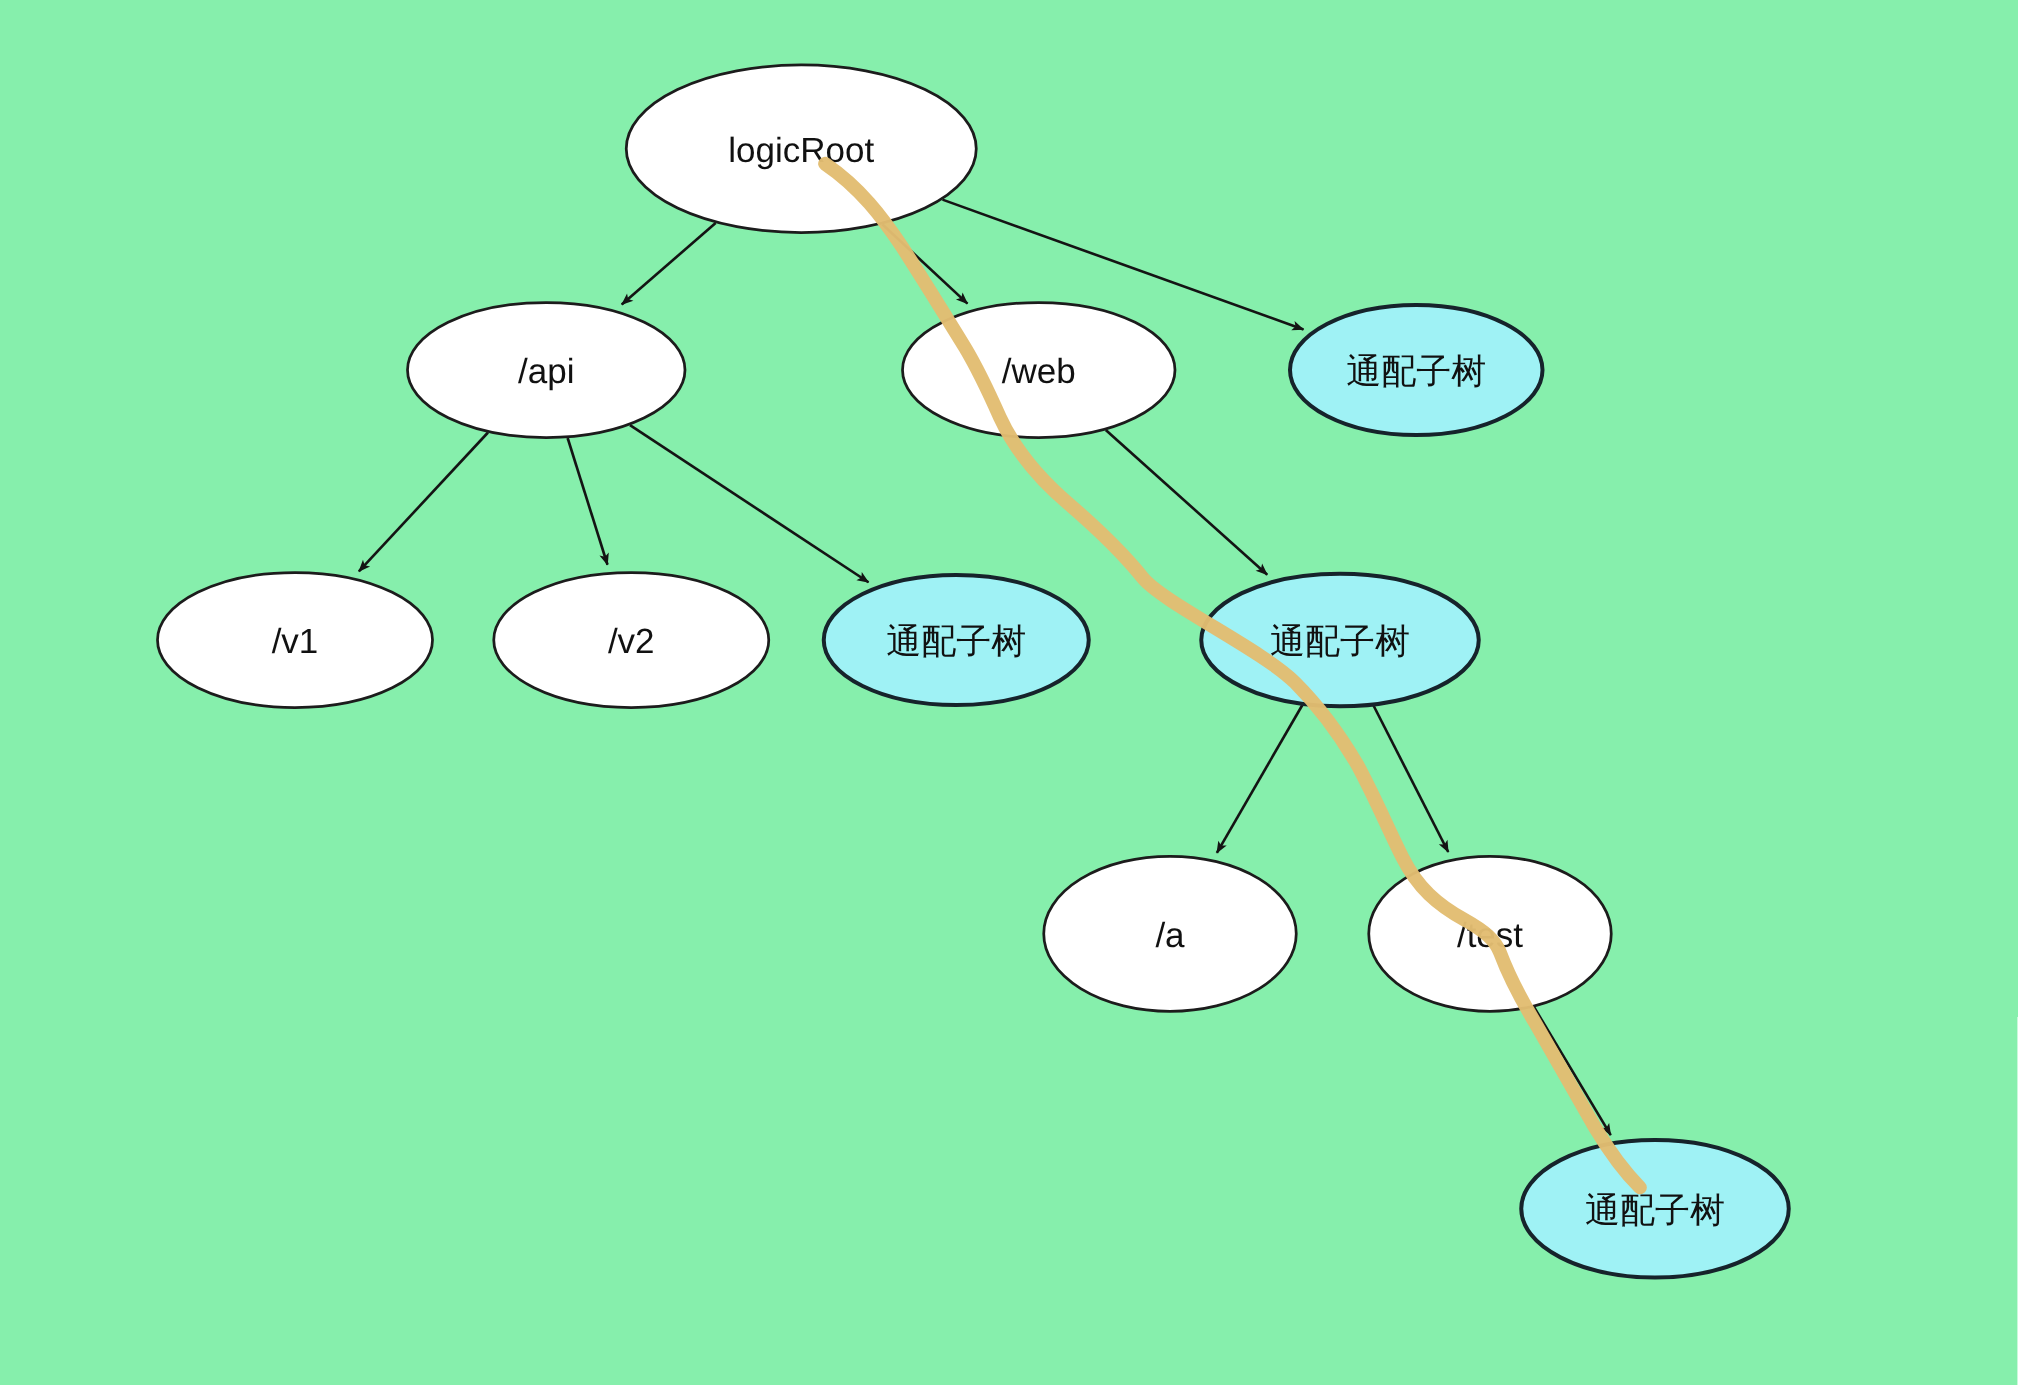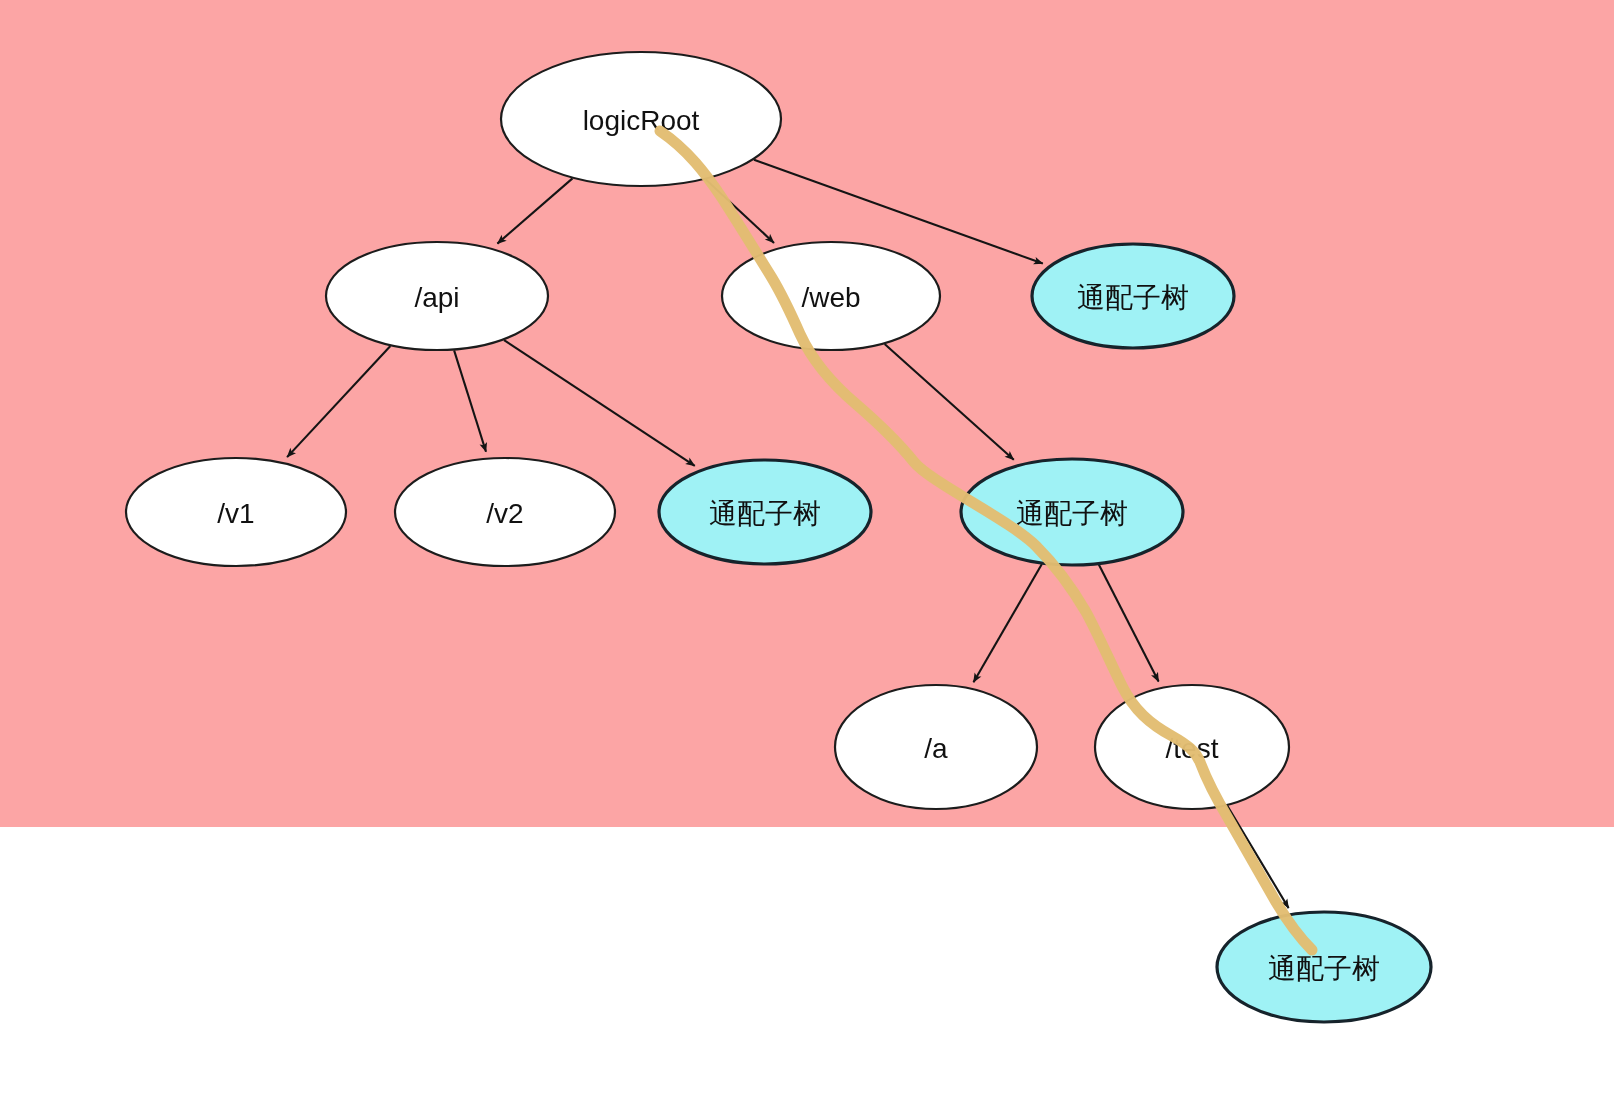--- a/index.html
+++ b/index.html
@@ -16,8 +16,8 @@
   #diagram-root {
     position: relative;
     width: 1614px;
-    height: 827px;
-    background: #fca5a5;
+    height: 1108px;
+    background: #86efac;
   }
   svg#tree-canvas {
     position: absolute;

